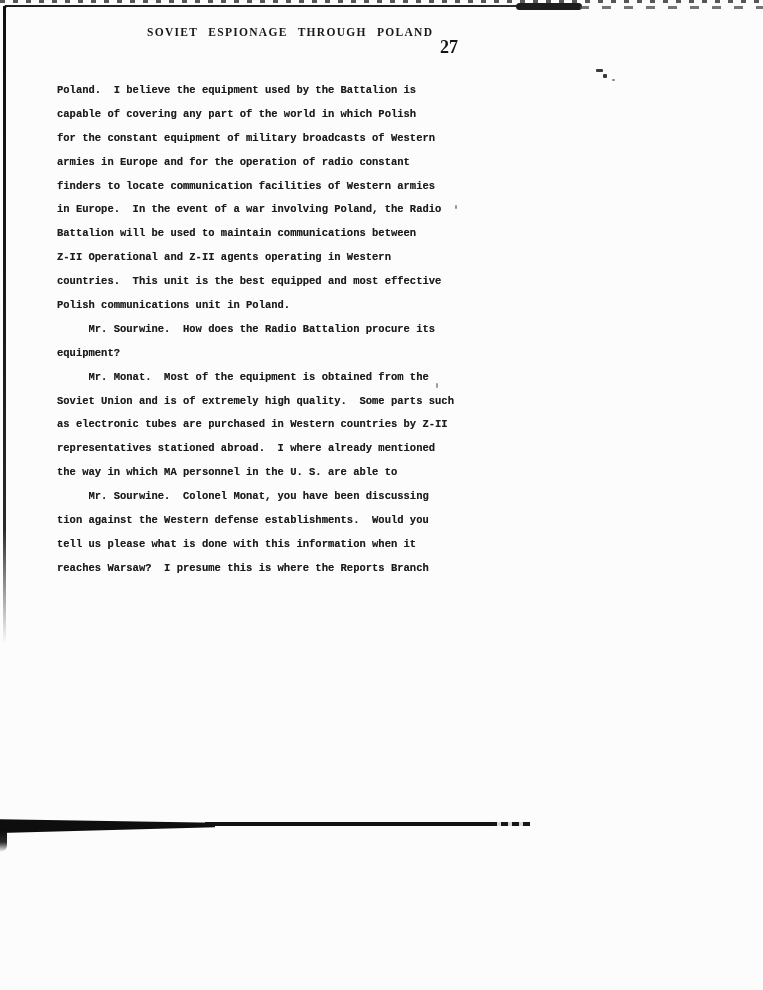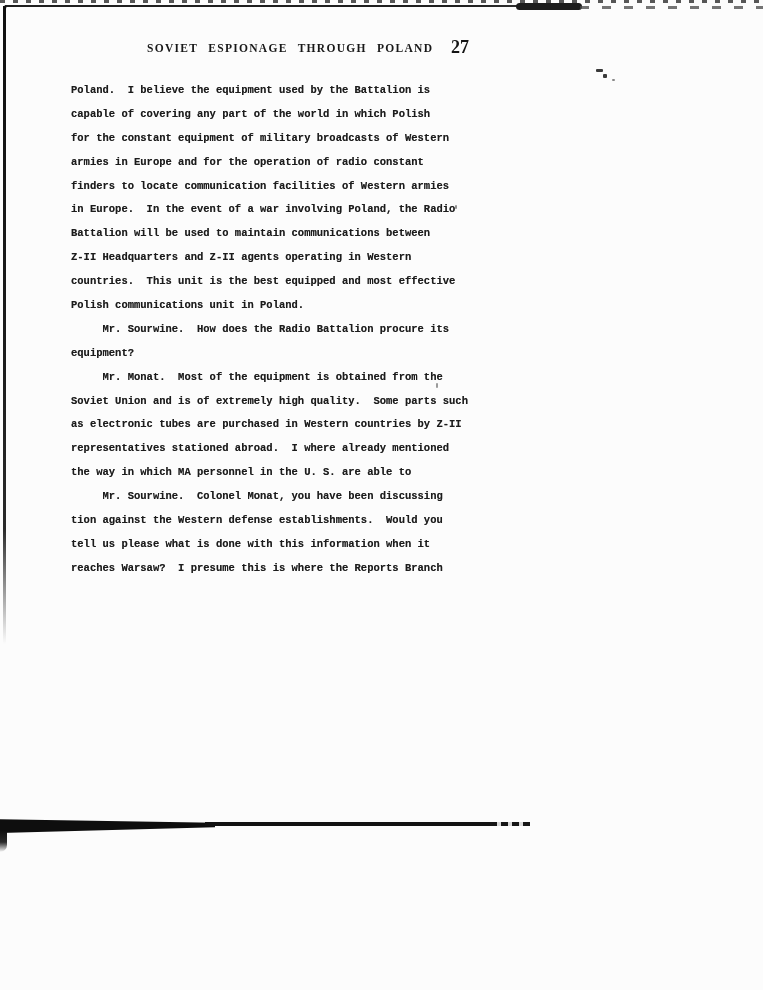--- a/index.html
+++ b/index.html
@@ -102,7 +102,7 @@
   
   .header-title {
     position: absolute;
-    top: 42px; left: 147px;
+    top: 26px; left: 147px;
     font-family: "Liberation Serif", serif;
     font-size: 11.5px;
     font-weight: bold;

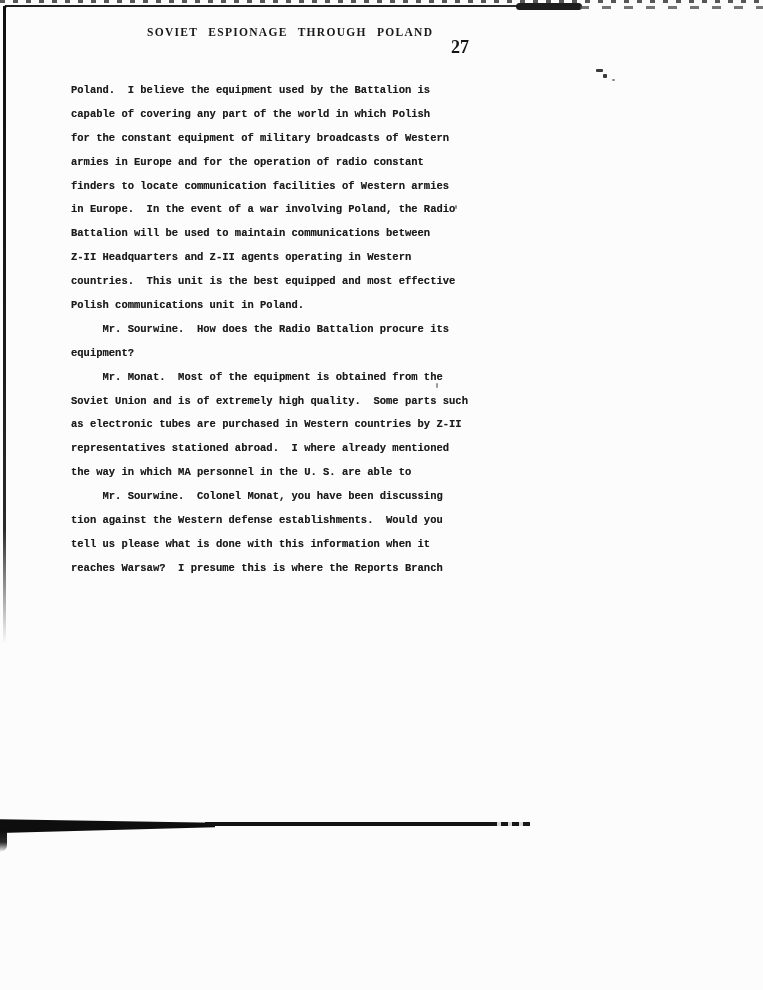--- a/index.html
+++ b/index.html
@@ -118,7 +118,6 @@
     font-size: 18px;
     font-weight: bold;
     color: #141414;
-    margin-left: 11px;
   }
 
   

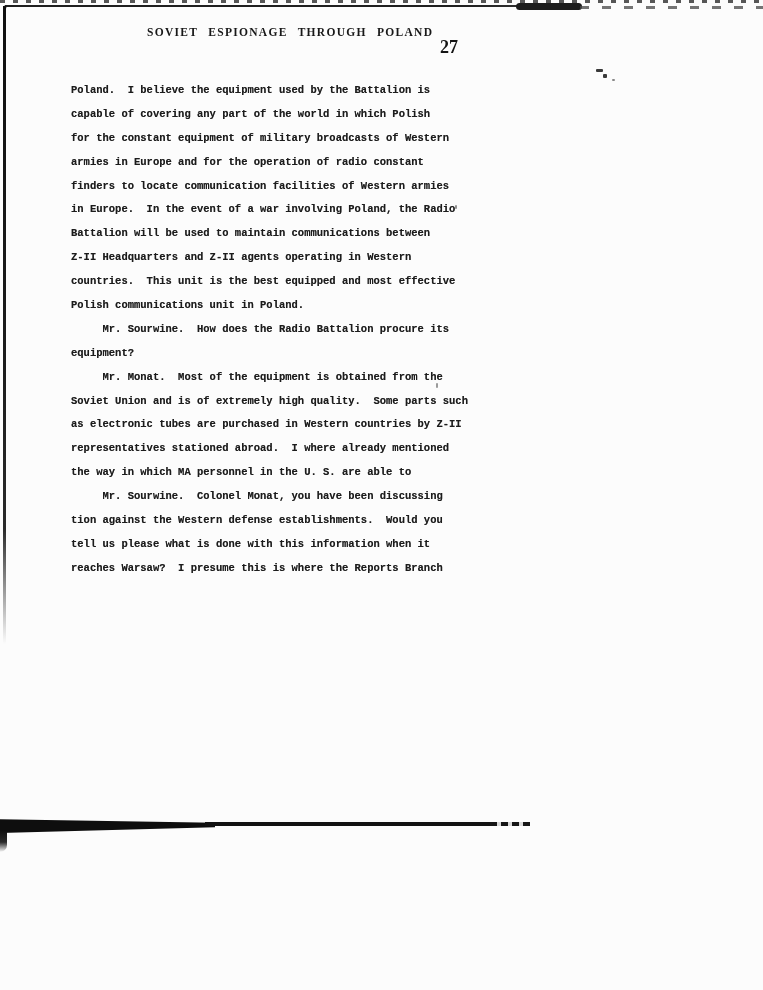--- a/index.html
+++ b/index.html
@@ -123,7 +123,7 @@
   
   .body-text {
     position: absolute;
-    top: 79px; left: 71px;
+    top: 79px; left: 57px;
     width: 430px;
     font-family: "Liberation Mono", "DejaVu Sans Mono", monospace;
     font-size: 10.5px;

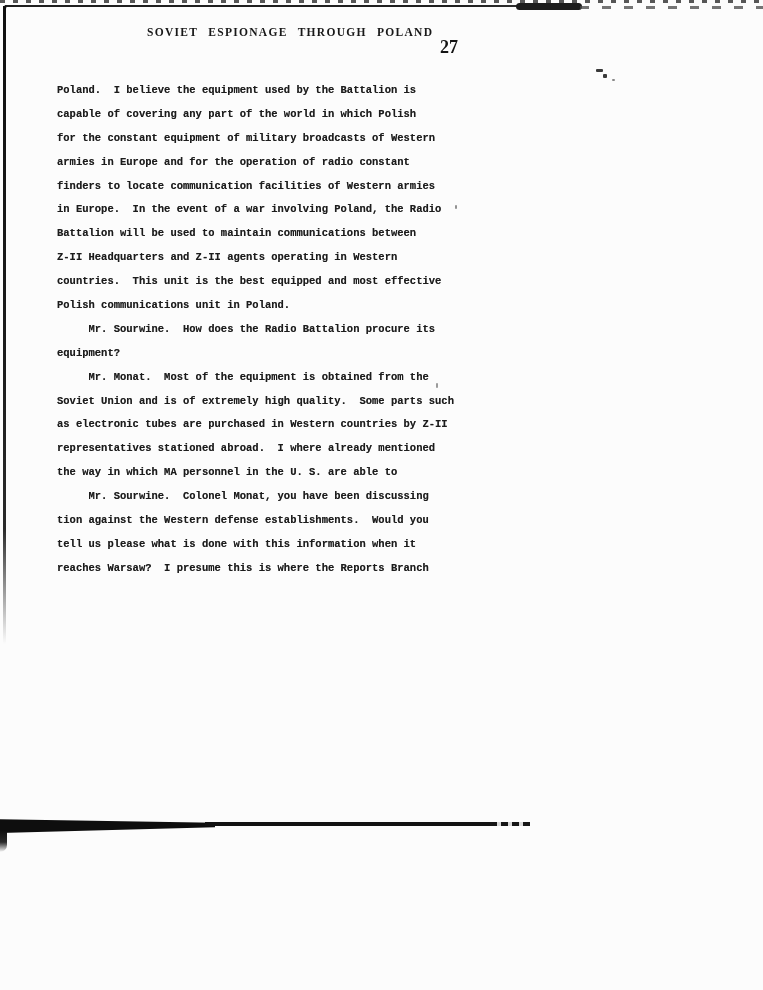--- a/index.html
+++ b/index.html
@@ -169,7 +169,7 @@
       <div class="line">finders to locate communication facilities of Western armies</div>
       <div class="line">in Europe.  In the event of a war involving Poland, the Radio</div>
       <div class="line">Battalion will be used to maintain communications between</div>
-      <div class="line">Z-II Headquarters and Z-II agents operating in Western</div>
+      <div class="line">Z-II Operational and Z-II agents operating in Western</div>
       <div class="line">countries.  This unit is the best equipped and most effective</div>
       <div class="line">Polish communications unit in Poland.</div>
       <div class="line">     Mr. Sourwine.  How does the Radio Battalion procure its</div>

